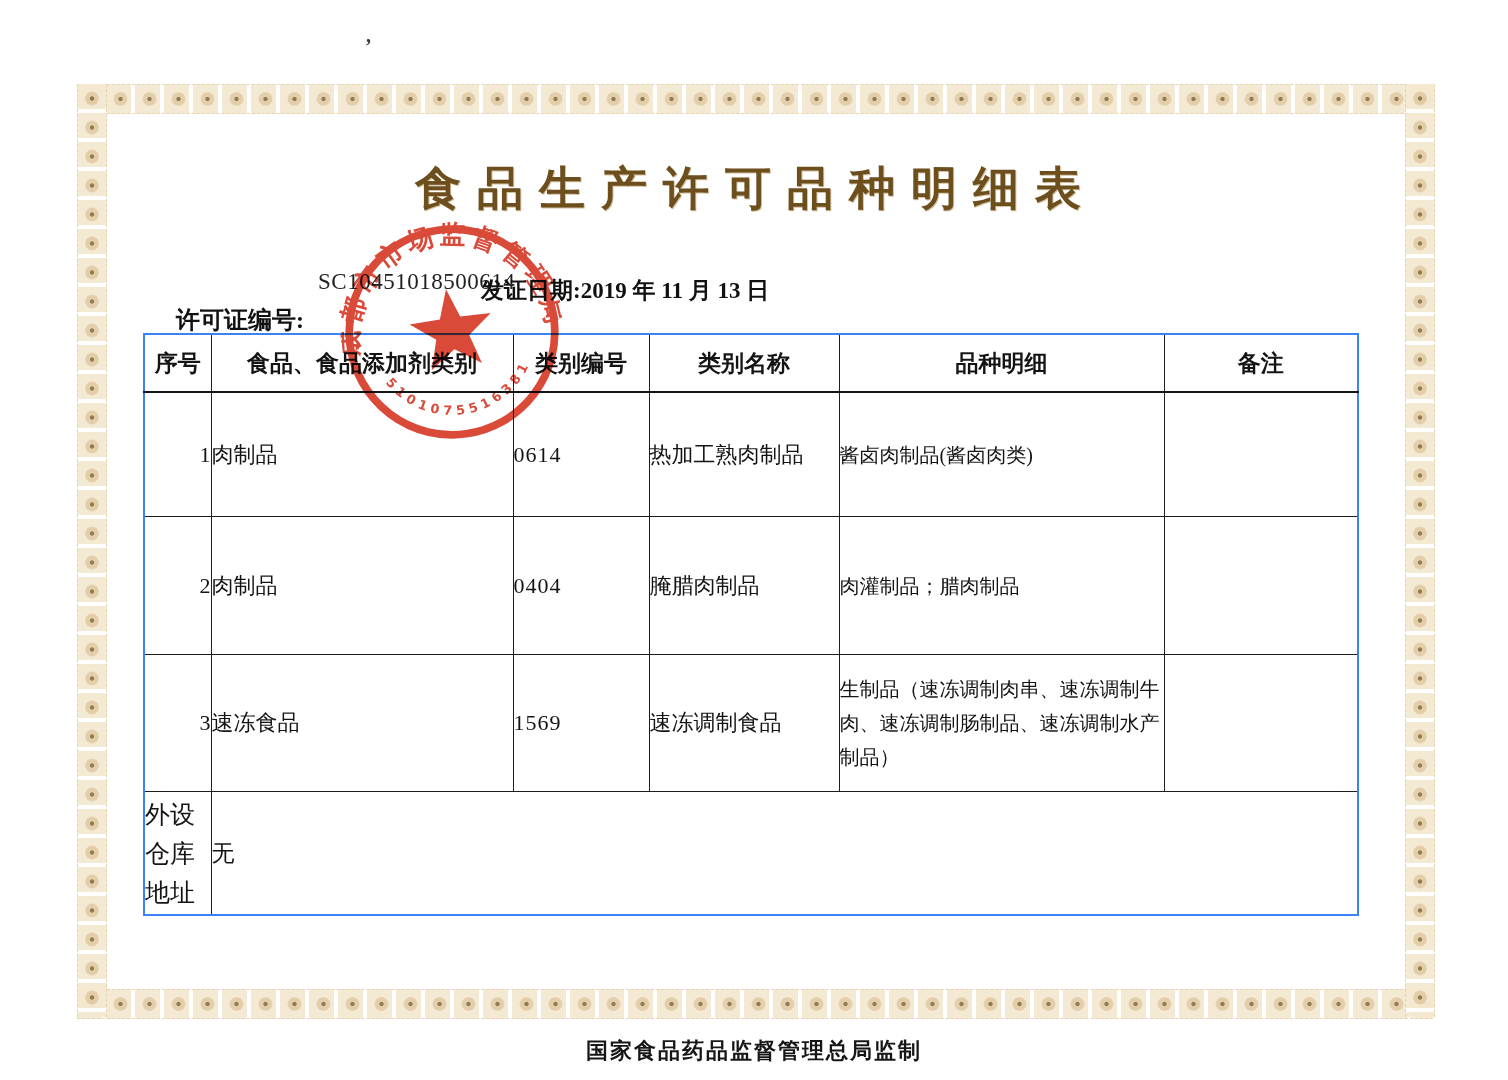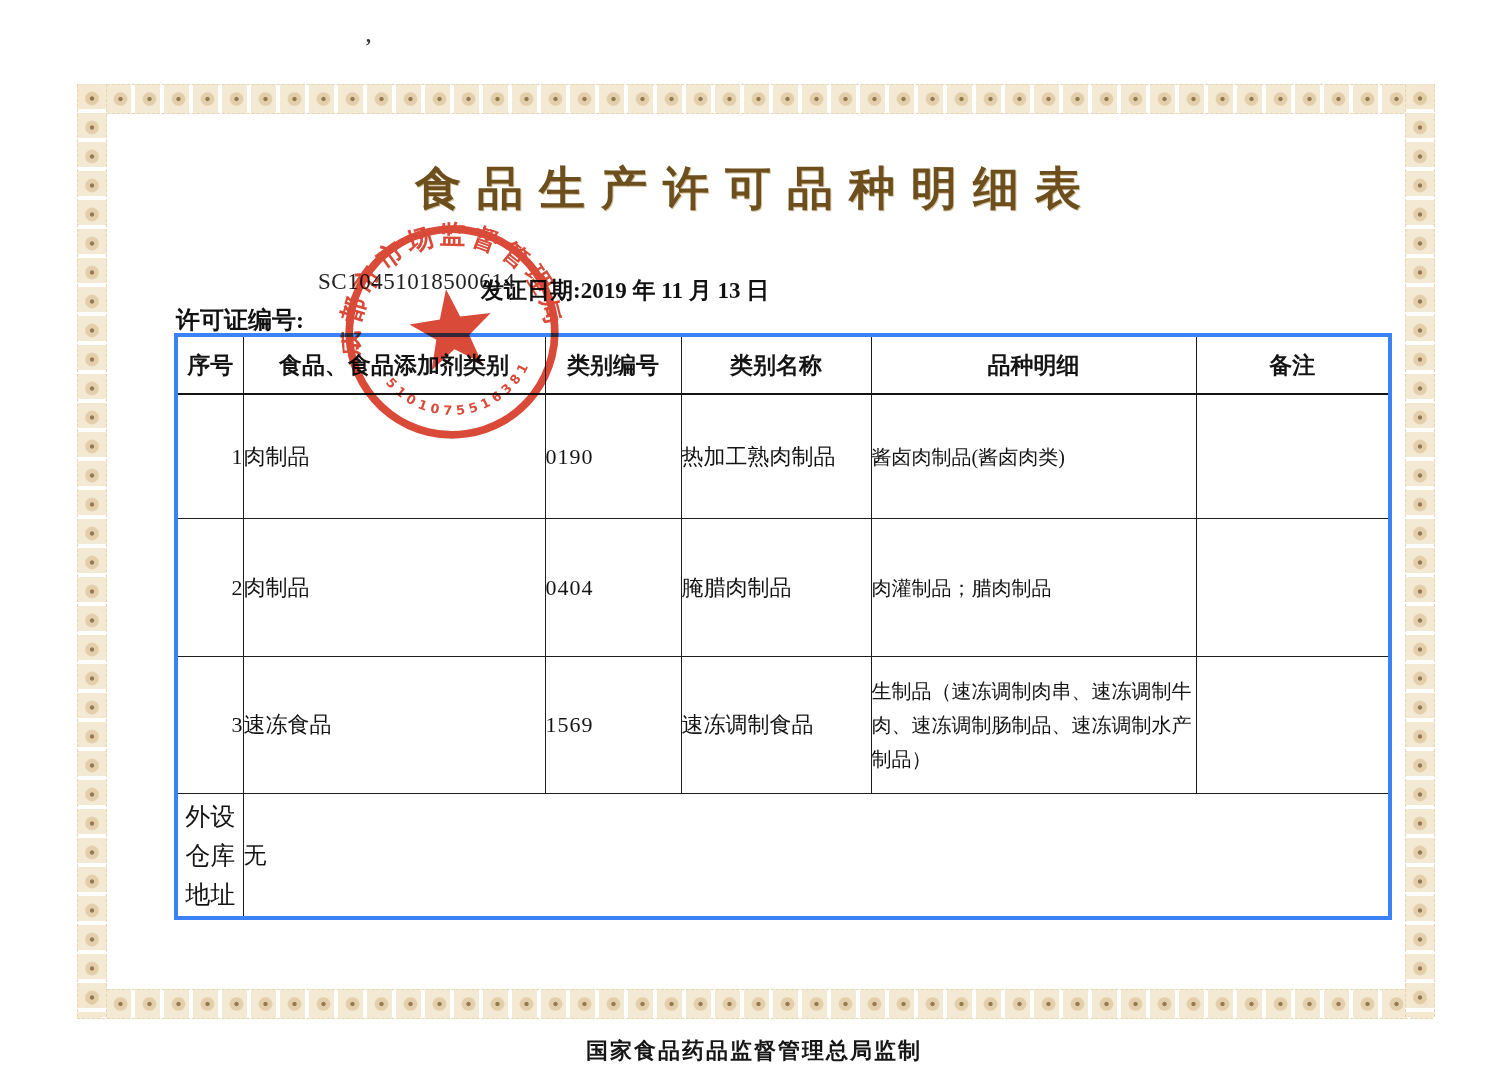--- a/index.html
+++ b/index.html
@@ -50,7 +50,7 @@
     border:1.6px solid #1d1d1d;padding:0;vertical-align:middle;
     font-weight:normal;overflow:hidden;
   }
-  table.doc{border:4px solid #3b82f6;margin-left:31px;}
+  table.doc{border:2px solid #3b82f6;}
   tr.hdr th{height:56px;font-weight:bold;font-size:23px;text-align:center;border-bottom:2.2px solid #151515;}
   td.c-no{text-align:right;padding-right:9px;font-size:22px;}
   td.c-cat{padding-left:12px;}

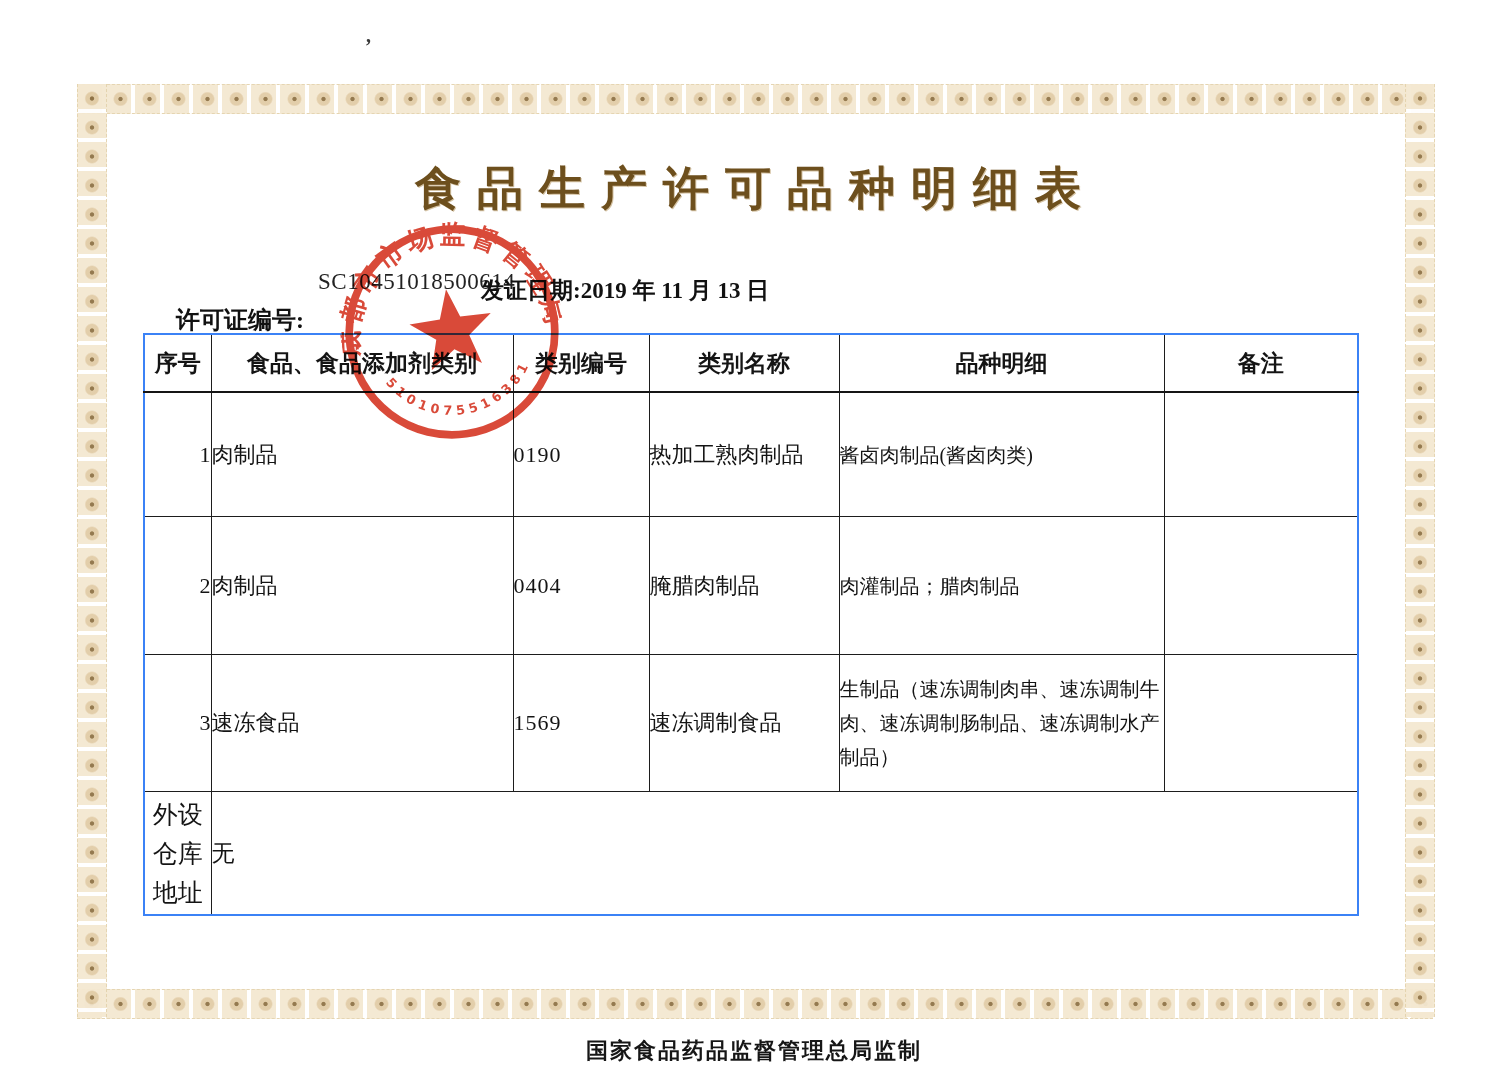--- a/index.html
+++ b/index.html
@@ -118,7 +118,7 @@
     <tr class="r1">
       <td class="c-no">1</td>
       <td class="c-cat">肉制品</td>
-      <td class="c-code">0190</td>
+      <td class="c-code">0614</td>
       <td class="c-name">热加工熟肉制品</td>
       <td class="c-detail">酱卤肉制品(酱卤肉类)</td>
       <td class="c-remark"></td>

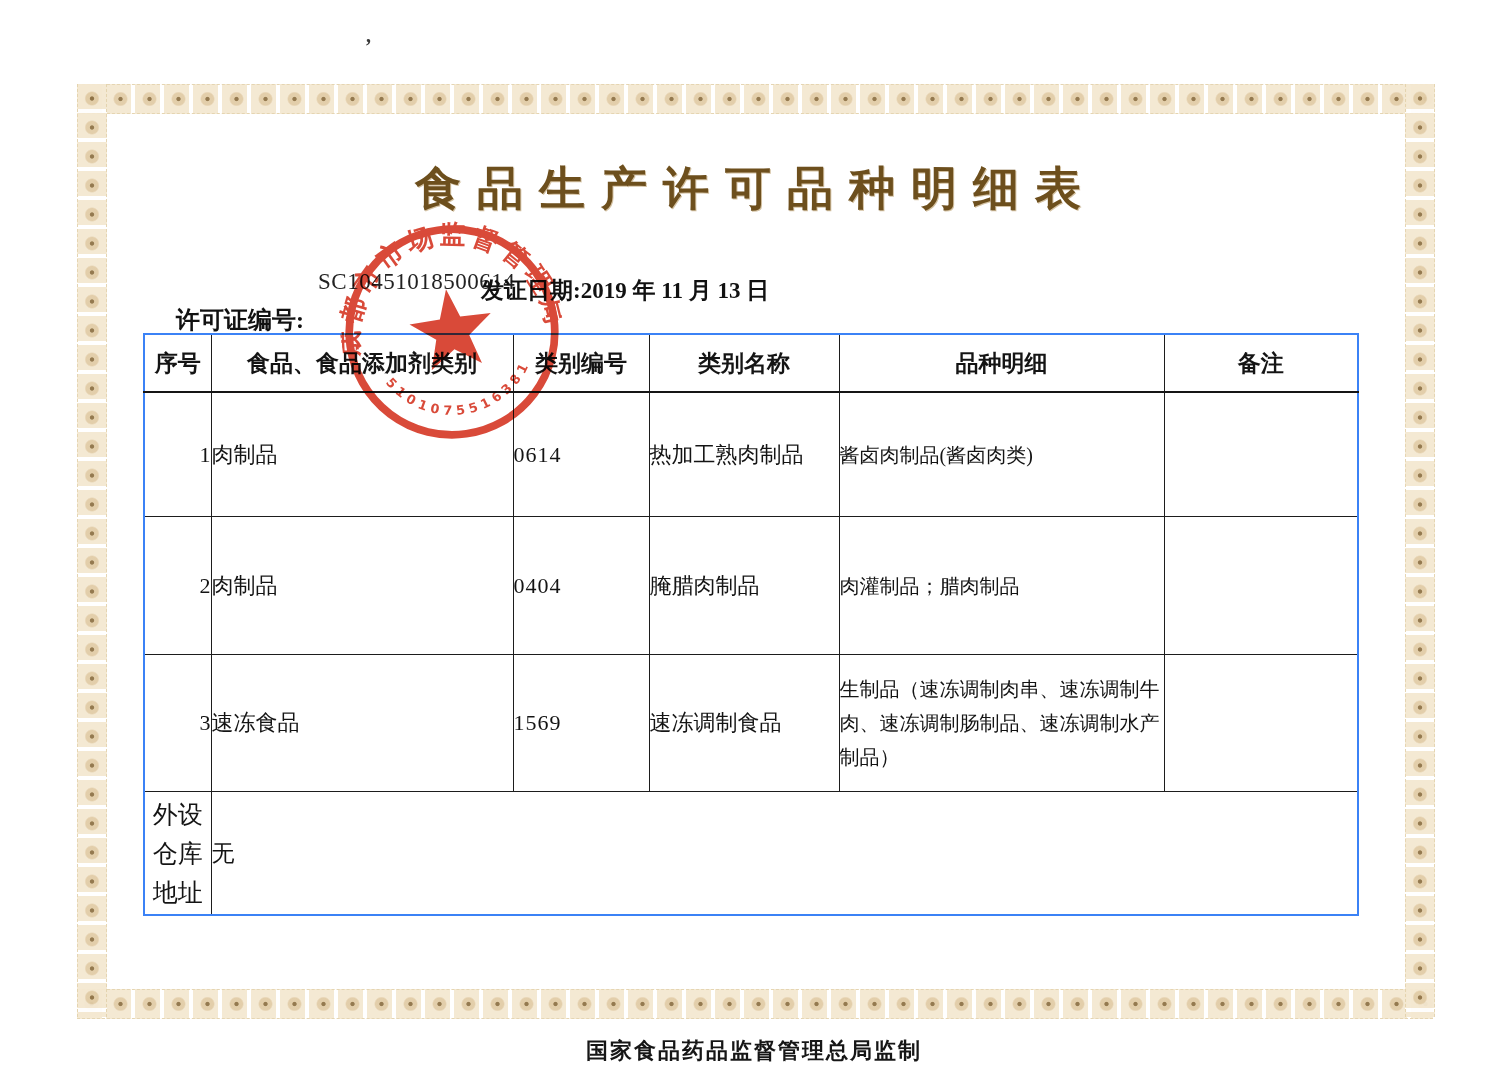--- a/index.html
+++ b/index.html
@@ -62,7 +62,7 @@
   tr.r3 td{height:136px;}
   tr.wh td{height:122px;}
   td.wh-label{
-    vertical-align:middle;text-align:center;font-weight:bold;font-size:25px;line-height:39px;
+    vertical-align:middle;text-align:left;font-weight:bold;font-size:25px;line-height:39px;
     padding:2px 6px;
   }
   td.wh-label span{display:inline-block;width:52px;}

